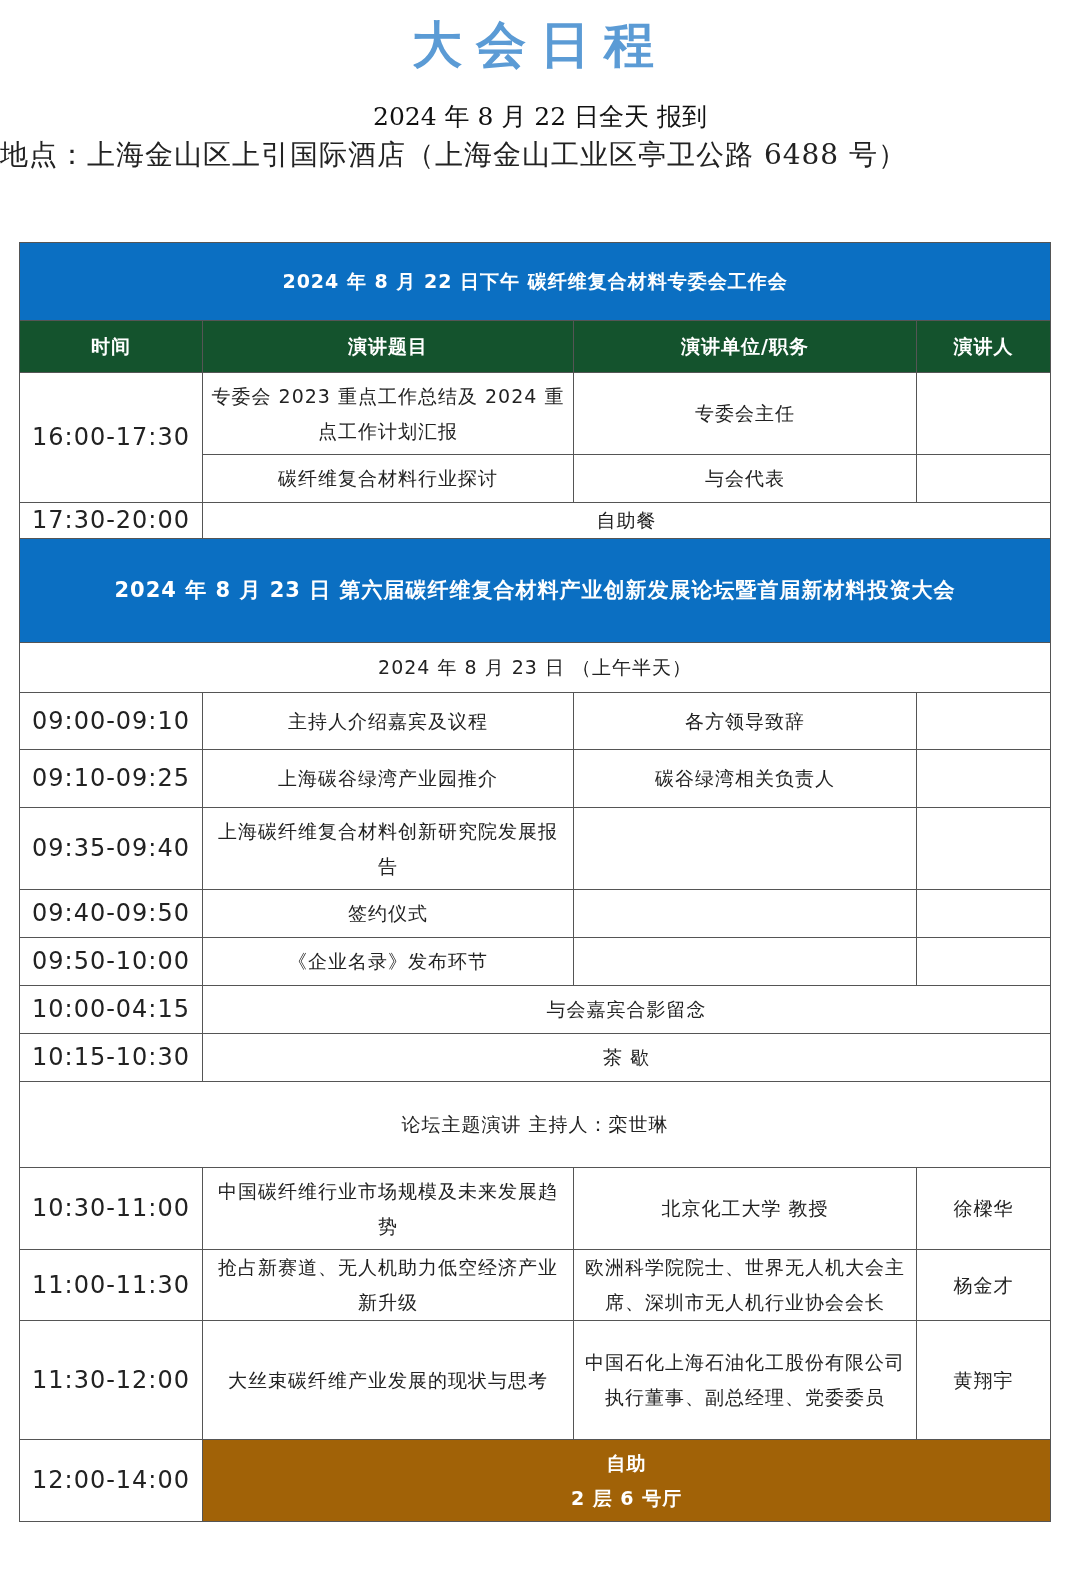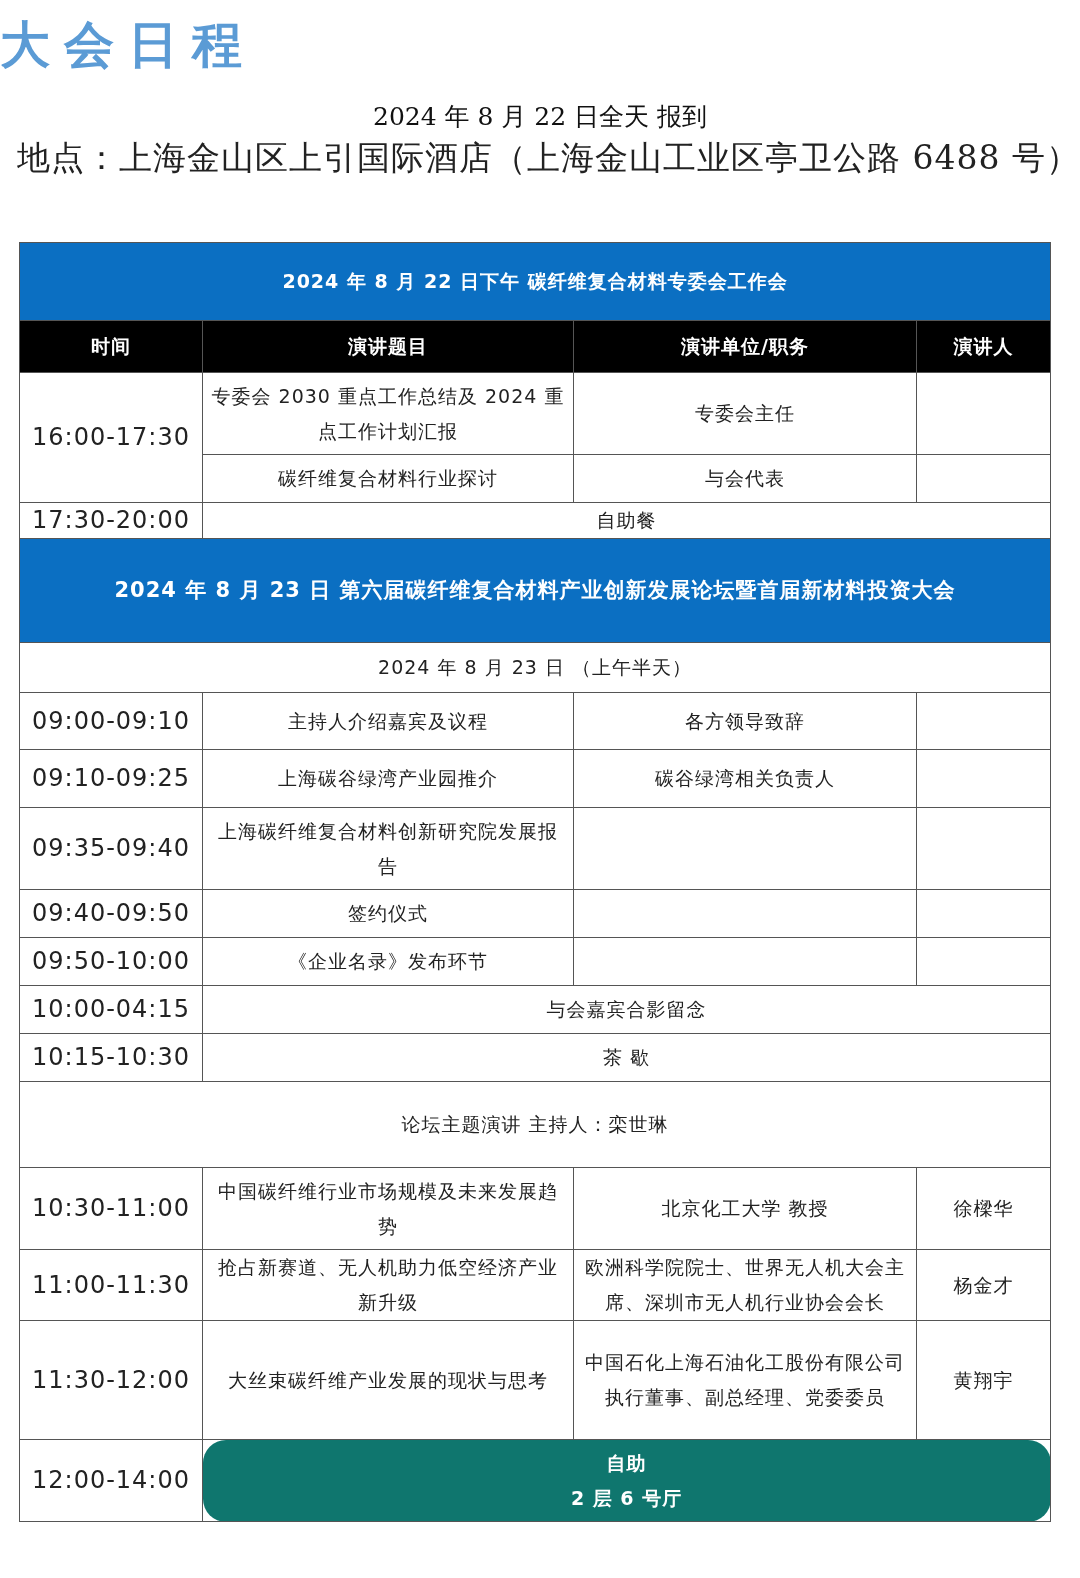--- a/index.html
+++ b/index.html
@@ -4,7 +4,7 @@
 <style>
   html, body { margin:0; padding:0; background:#ffffff; }
   body { width:1080px; height:1578px; position:relative; font-family:"DejaVu Sans", "Liberation Sans", sans-serif; color:#1a1a1a; overflow:hidden; }
-  .title { position:absolute; left:0; top:12px; width:1080px; text-align:left; font-size:50px; font-weight:bold; color:#5b9bd5; letter-spacing:14px; font-family:"DejaVu Serif", serif; }
+  .title { position:absolute; left:0; top:12px; width:1080px; text-align:center; font-size:50px; font-weight:bold; color:#5b9bd5; letter-spacing:14px; font-family:"DejaVu Serif", serif; }
   .sub1 { position:absolute; left:0; top:100px; width:1080px; text-align:center; font-size:25px; font-weight:normal; color:#111; font-family:"DejaVu Serif", serif; }
   .sub2 { position:absolute; left:0; top:136px; width:1080px; text-align:right; font-size:33px; color:#222; font-family:"DejaVu Serif", serif; letter-spacing:1px; }
   table { position:absolute; left:19px; top:242px; width:1031px; border-collapse:collapse; table-layout:fixed;padding-left:33px; }

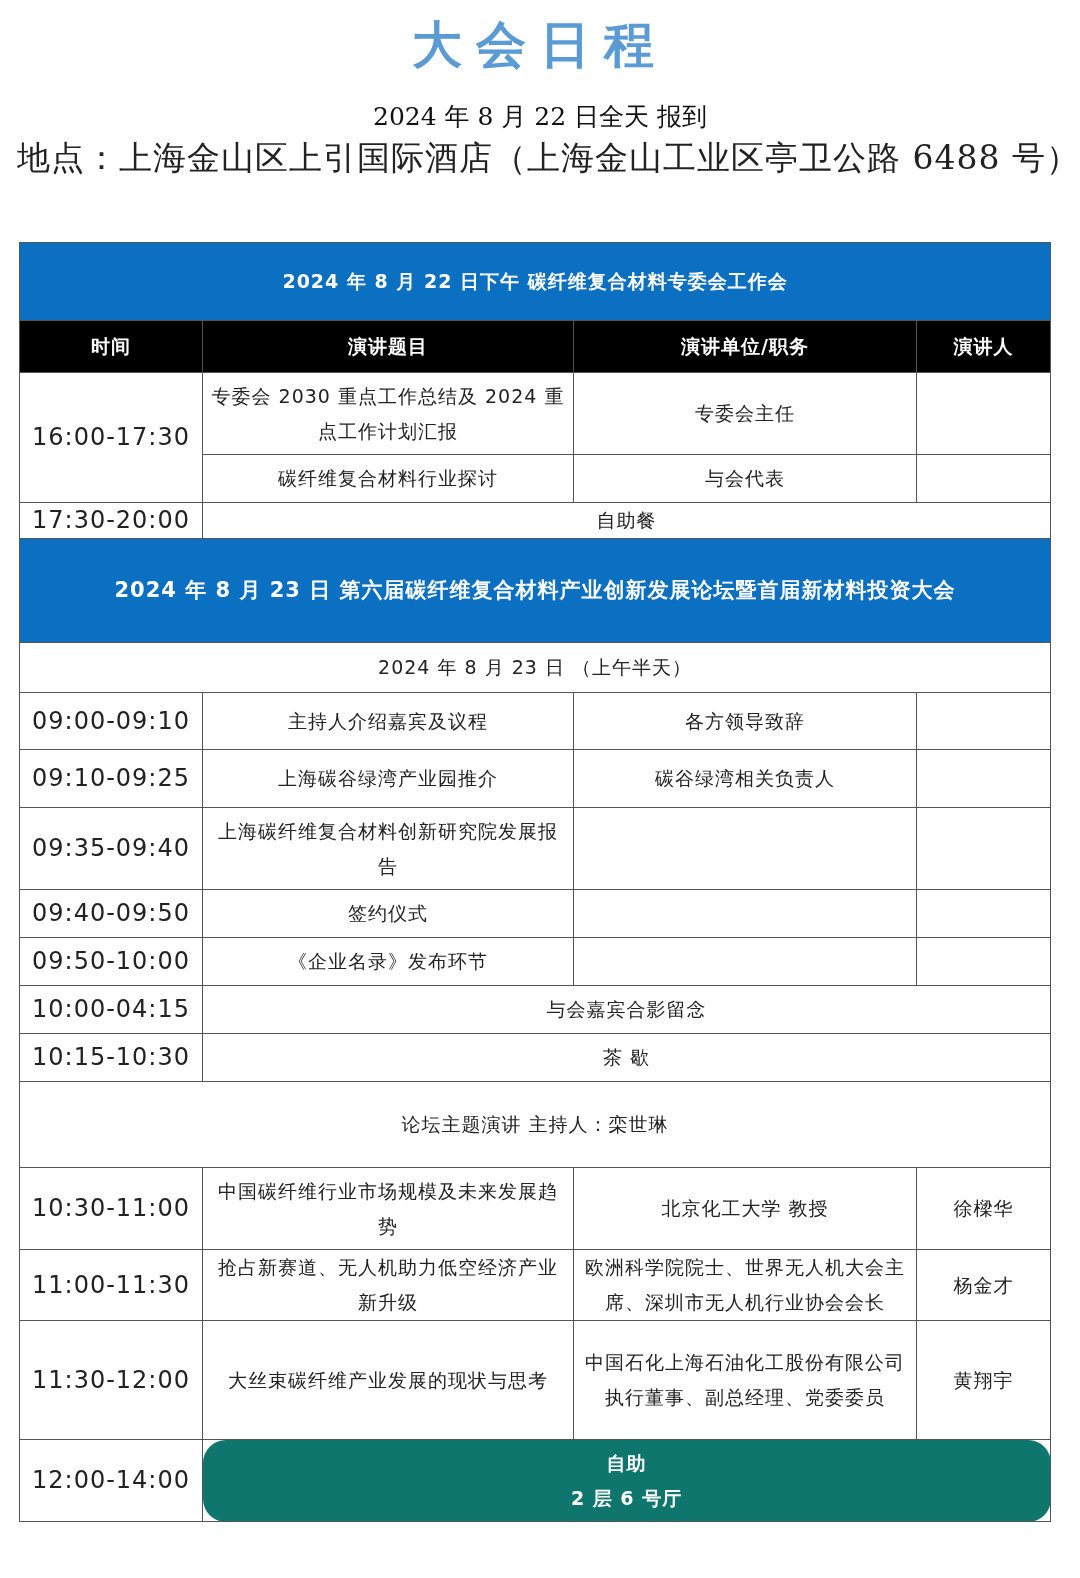--- a/index.html
+++ b/index.html
@@ -6,7 +6,7 @@
   body { width:1080px; height:1578px; position:relative; font-family:"DejaVu Sans", "Liberation Sans", sans-serif; color:#1a1a1a; overflow:hidden; }
   .title { position:absolute; left:0; top:12px; width:1080px; text-align:center; font-size:50px; font-weight:bold; color:#5b9bd5; letter-spacing:14px; font-family:"DejaVu Serif", serif; }
   .sub1 { position:absolute; left:0; top:100px; width:1080px; text-align:center; font-size:25px; font-weight:normal; color:#111; font-family:"DejaVu Serif", serif; }
-  .sub2 { position:absolute; left:0; top:136px; width:1080px; text-align:right; font-size:33px; color:#222; font-family:"DejaVu Serif", serif; letter-spacing:1px; }
+  .sub2 { position:absolute; left:0; top:136px; width:1080px; text-align:left; font-size:28px; color:#222; font-family:"DejaVu Serif", serif; letter-spacing:1px; }
   table { position:absolute; left:19px; top:242px; width:1031px; border-collapse:collapse; table-layout:fixed;padding-left:33px; }
   td { border:1.5px solid #555; text-align:center; vertical-align:middle; font-size:19px; line-height:35px; padding:0 8px; color:#222; letter-spacing:1px; }
   td.time { font-size:24px; letter-spacing:1px; }

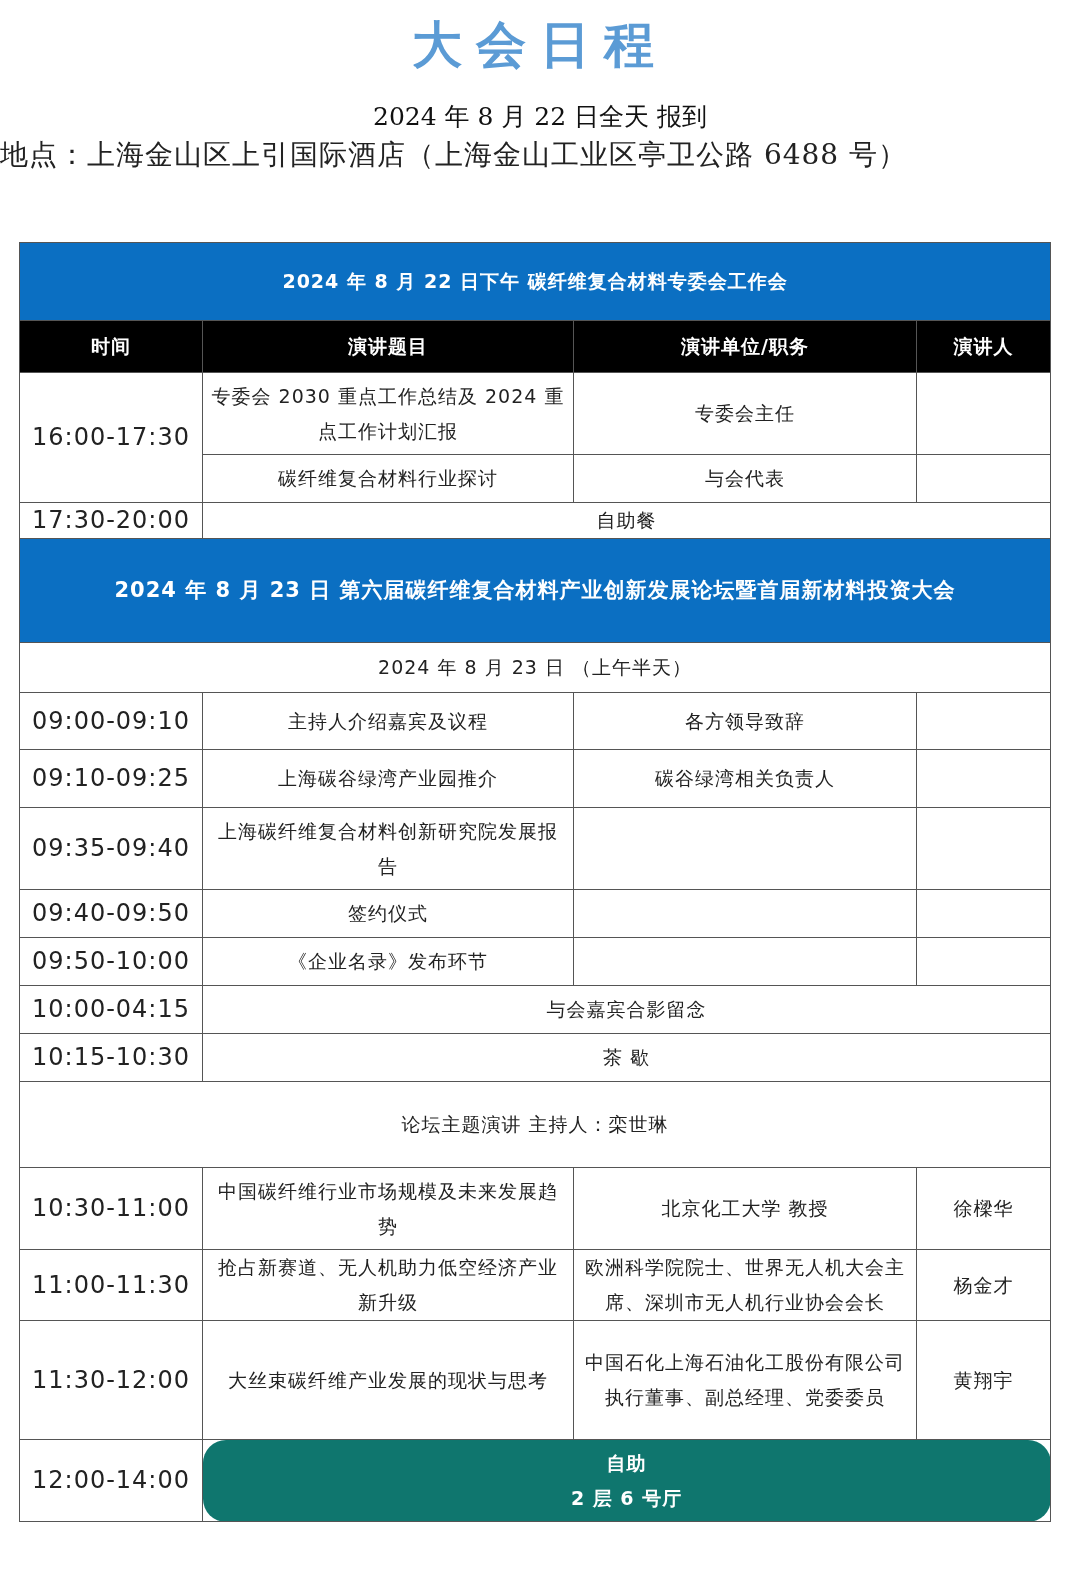--- a/index.html
+++ b/index.html
@@ -11,7 +11,7 @@
   td { border:1.5px solid #555; text-align:center; vertical-align:middle; font-size:19px; line-height:35px; padding:0 8px; color:#222; letter-spacing:1px; }
   td.time { font-size:24px; letter-spacing:1px; }
   .blue { background:#0b6fc2; color:#ffffff; font-weight:bold; }
-  .colhead td { background:#000000; color:#ffffff; font-weight:bold; font-size:19px; }
+  .colhead td { background:#14532d; color:#ffffff; font-weight:bold; font-size:19px; }
   .section-big { font-size:21px; }
   .bold { font-weight:normal; }
   .lunch { background:#0f766e; color:#ffffff; font-weight:bold;border-radius:23px; }

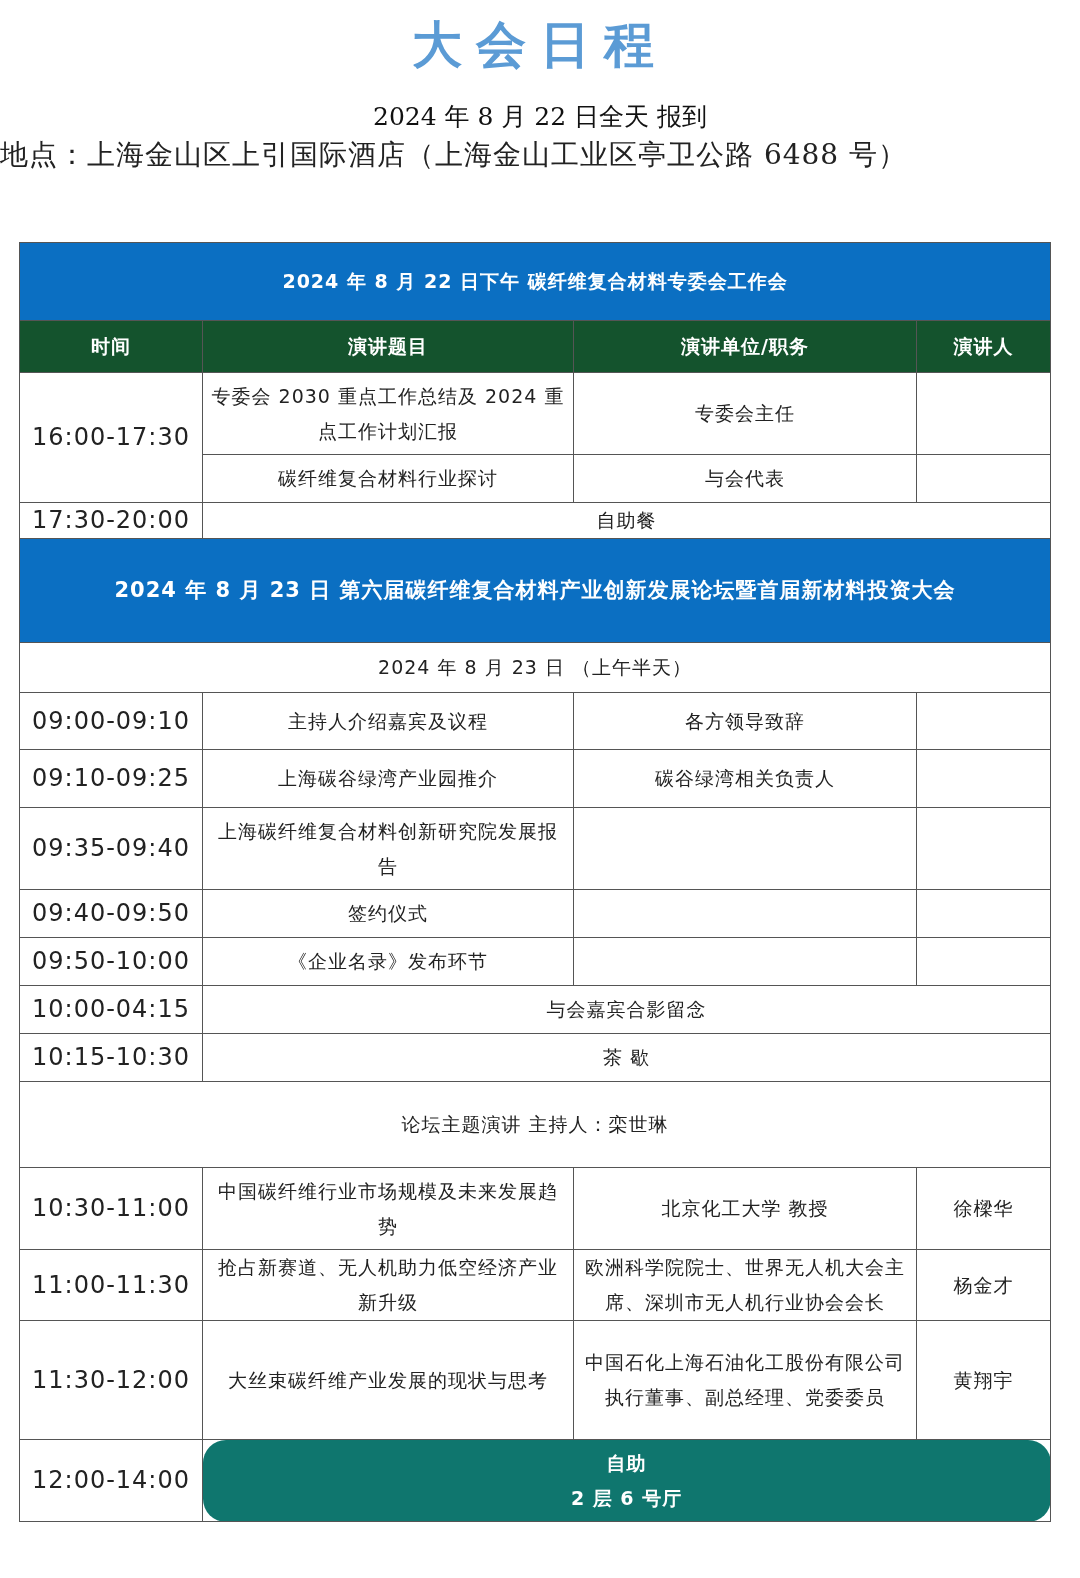--- a/index.html
+++ b/index.html
@@ -42,7 +42,7 @@
   </tr>
   <tr style="height:82px">
     <td rowspan="2" class="time">16:00-17:30</td>
-    <td>专委会 2030 重点工作总结及 2024 重点工作计划汇报</td>
+    <td>专委会 2023 重点工作总结及 2024 重点工作计划汇报</td>
     <td>专委会主任</td>
     <td></td>
   </tr>

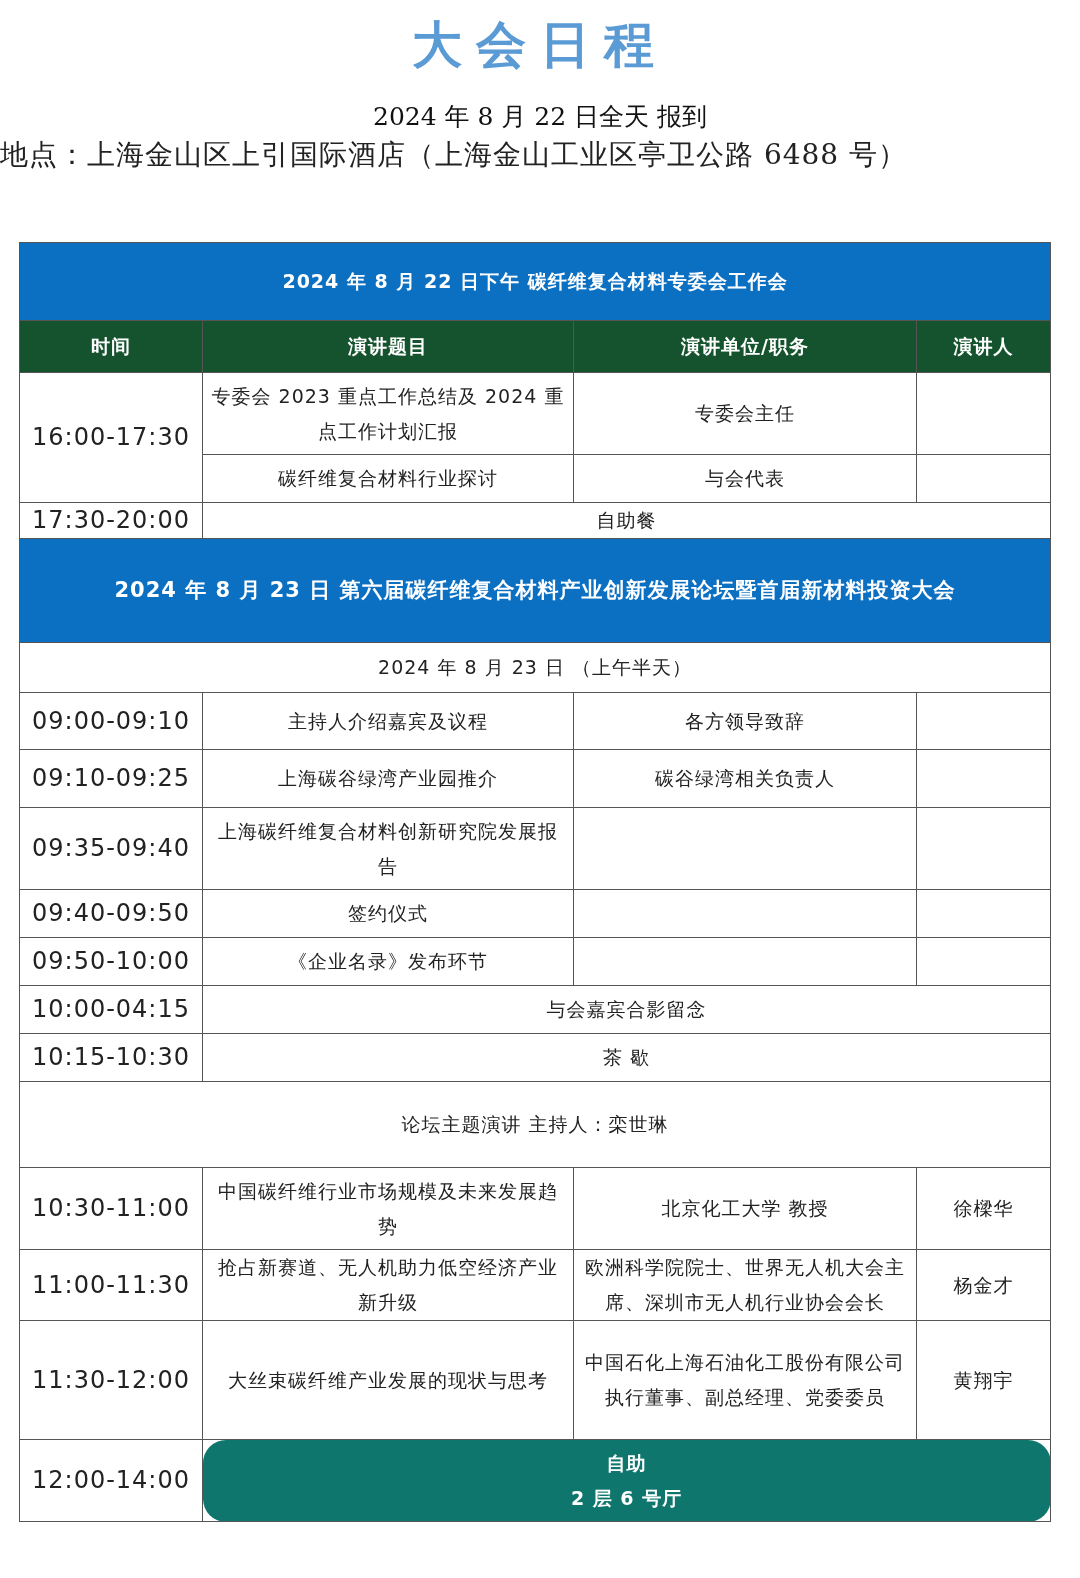--- a/index.html
+++ b/index.html
@@ -14,7 +14,7 @@
   .colhead td { background:#14532d; color:#ffffff; font-weight:bold; font-size:19px; }
   .section-big { font-size:21px; }
   .bold { font-weight:normal; }
-  .lunch { background:#0f766e; color:#ffffff; font-weight:bold;border-radius:23px; }
+  .lunch { background:#a16207; color:#ffffff; font-weight:bold; }
 </style>
 </head>
 <body>

